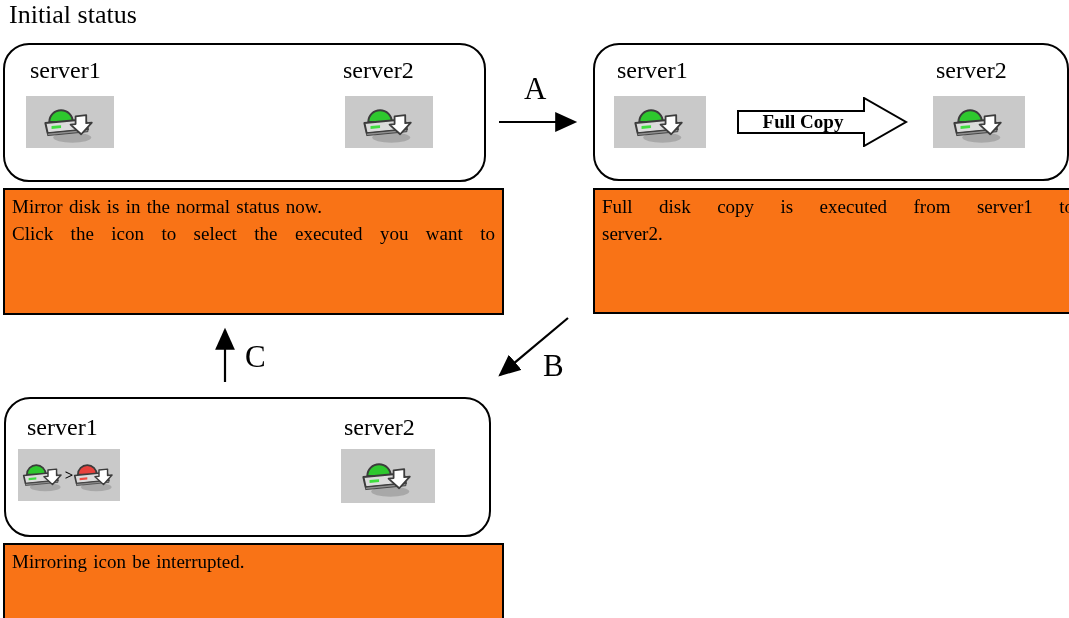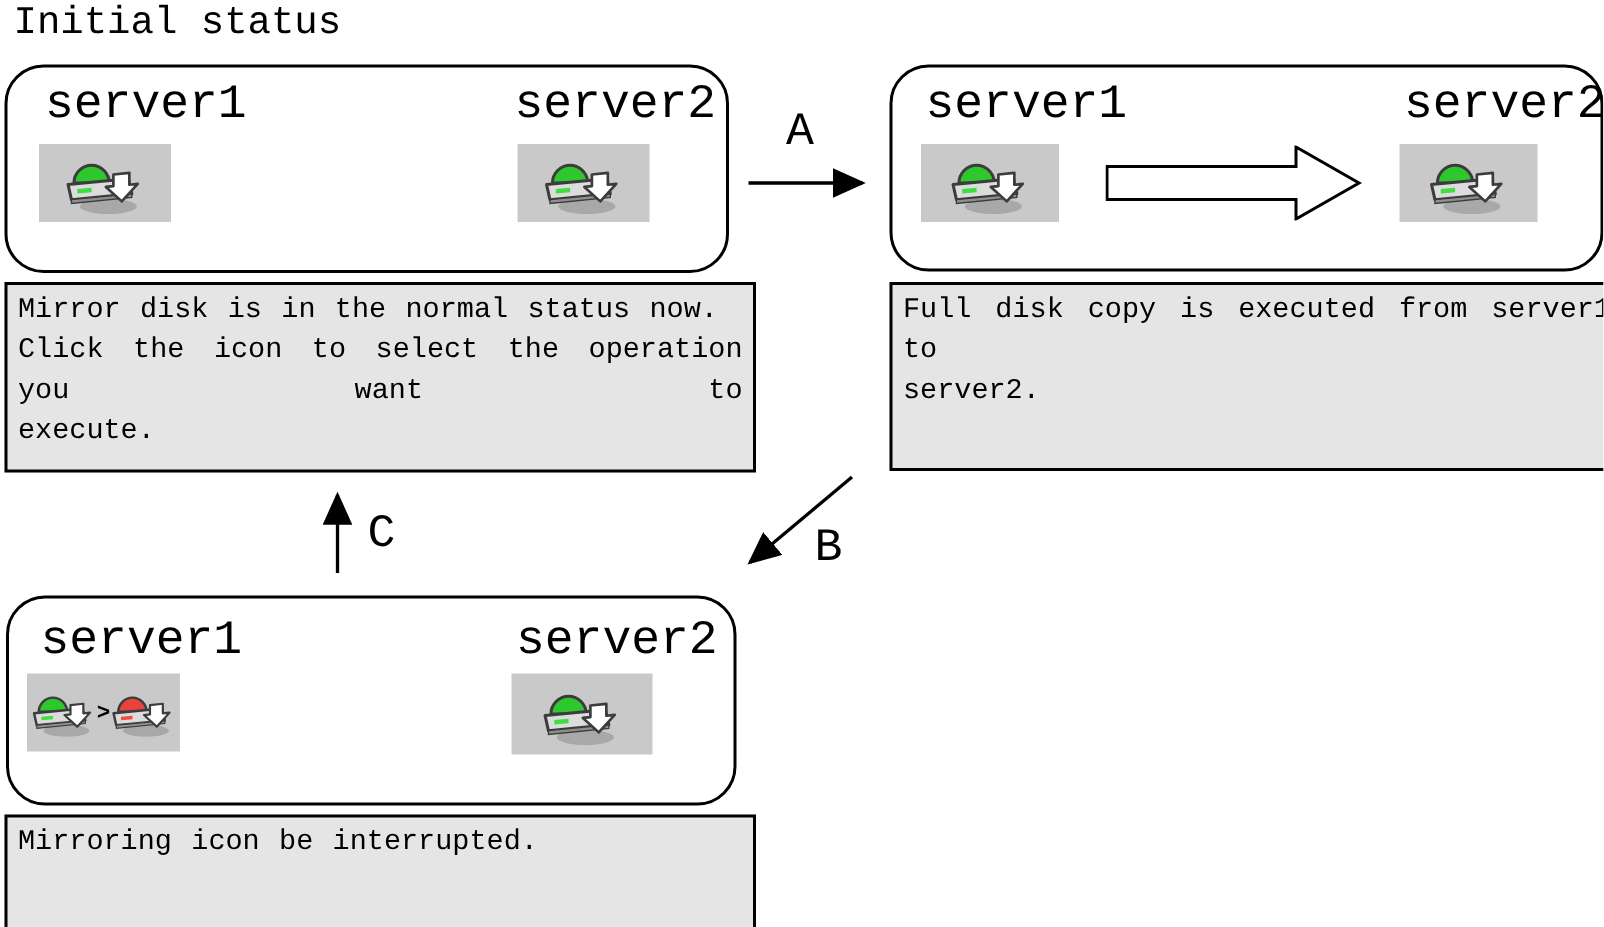--- a/index.html
+++ b/index.html
@@ -5,7 +5,7 @@
   html,body{margin:0;padding:0;background:#fff;}
   #canvas{
     position:relative;width:1069px;height:618px;background:#fff;
-    font-family:Liberation Mono, monospace;color:#000;overflow:hidden;
+    font-family:Liberation Serif, serif;color:#000;overflow:hidden;
   }
   .abs{position:absolute;}
   .state-box{

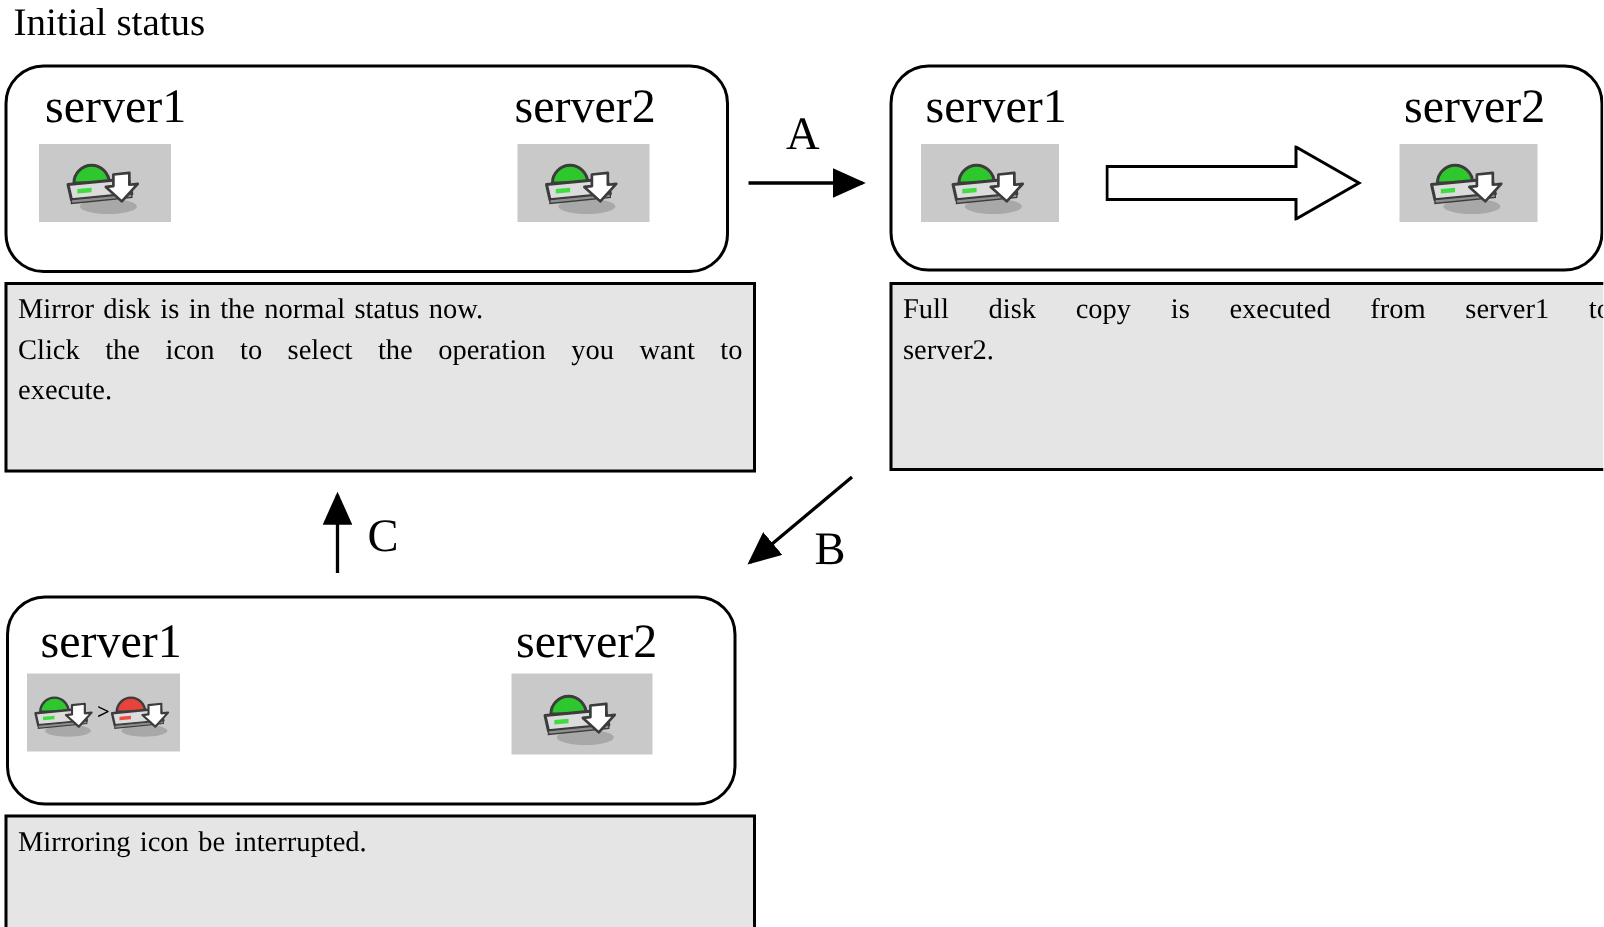--- a/index.html
+++ b/index.html
@@ -18,7 +18,7 @@
   .caption-line{white-space:nowrap;}
   .caption-line.just{white-space:normal;text-align:justify;text-align-last:justify;}
   .server-label{
-    position:absolute;font-size:32px;line-height:28px;white-space:nowrap;
+    position:absolute;font-size:24px;line-height:28px;white-space:nowrap;
   }
   .icon-cell{
     position:absolute;background:#c9c9c9;display:flex;align-items:center;

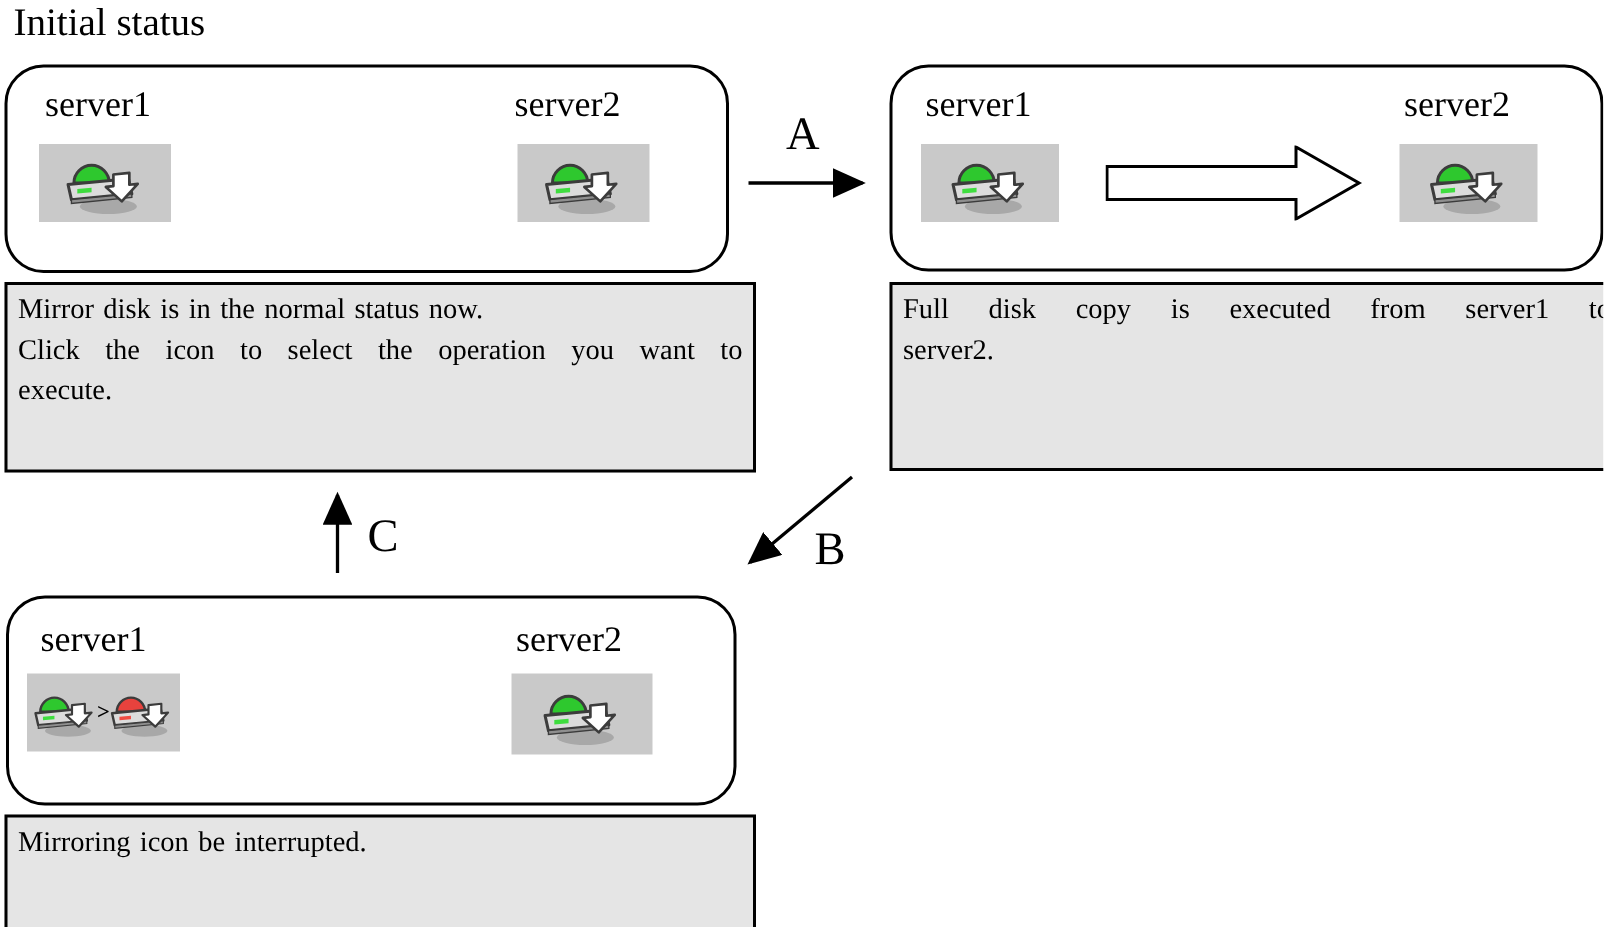--- a/index.html
+++ b/index.html
@@ -89,6 +89,7 @@
     <svg width="172" height="50" viewBox="0 0 172 50">
       <polygon points="1,14 127,14 127,1 169,25 127,49 127,36 1,36" fill="#fff" stroke="#000" stroke-width="2" stroke-linejoin="miter"></polygon>
     </svg>
+    <div class="fc-label">Full Copy</div>
   </div>
 
   <div class="state-box" style="left:4px;top:397px;width:483px;height:136px;"></div>

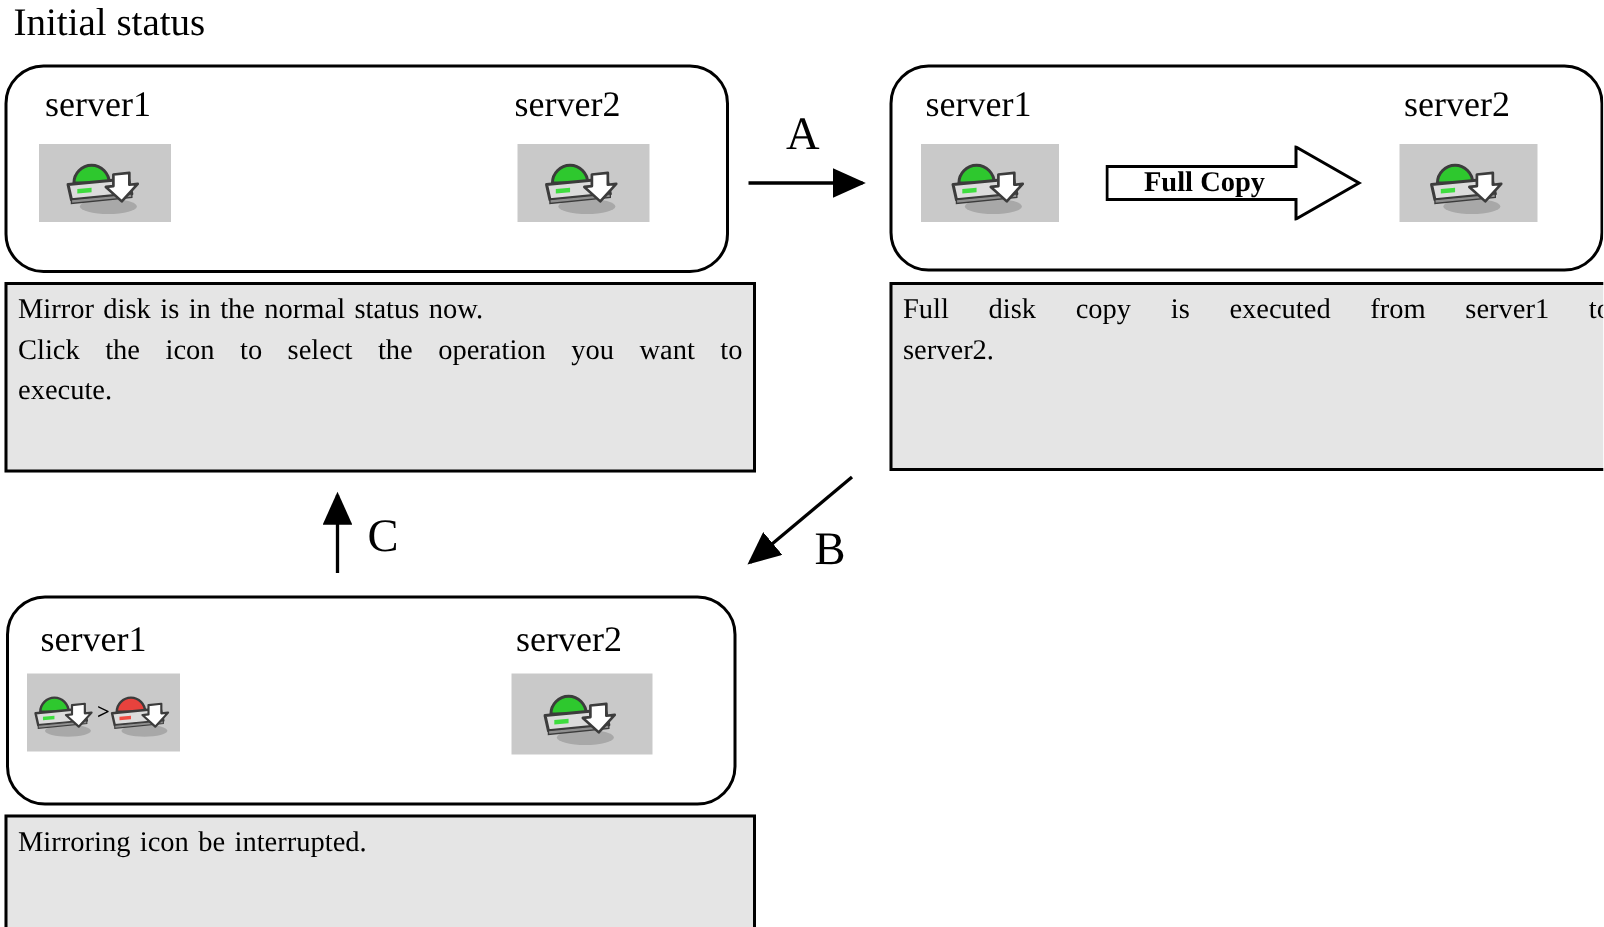--- a/index.html
+++ b/index.html
@@ -12,7 +12,7 @@
     position:absolute;border:2px solid #000;border-radius:26px;background:#fff;
   }
   .caption-box{
-    position:absolute;border:2px solid #000;background:#e5e5e5;
+    position:absolute;border:2px solid #000;background:#f97316;
     font-size:19px;line-height:27px;padding:3px 7px;word-spacing:1.5px;
   }
   .caption-line{white-space:nowrap;}

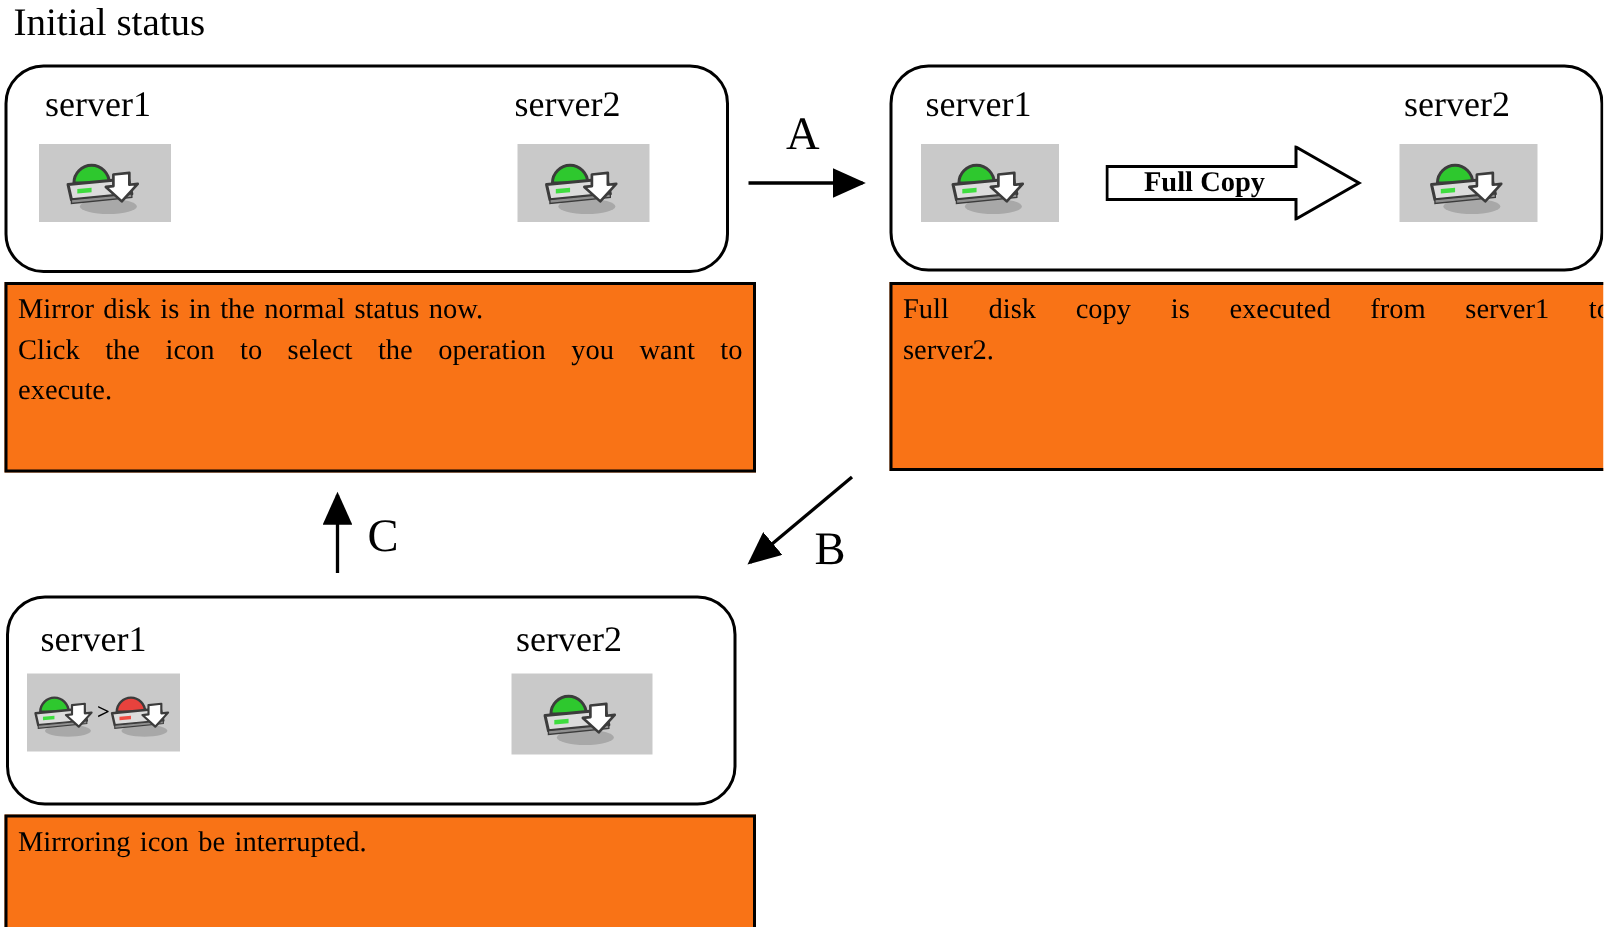--- a/index.html
+++ b/index.html
@@ -112,7 +112,7 @@
 
   <div class="caption-box" style="left:3px;top:188px;width:483px;height:117px;">
     <div class="caption-line">Mirror disk is in the normal status now.</div>
-    <div class="caption-line just">Click the icon to select the operation you want to</div>
+    <div class="caption-line just">Click the icon to select the executed you want to</div>
     <div class="caption-line">execute.</div>
   </div>
 

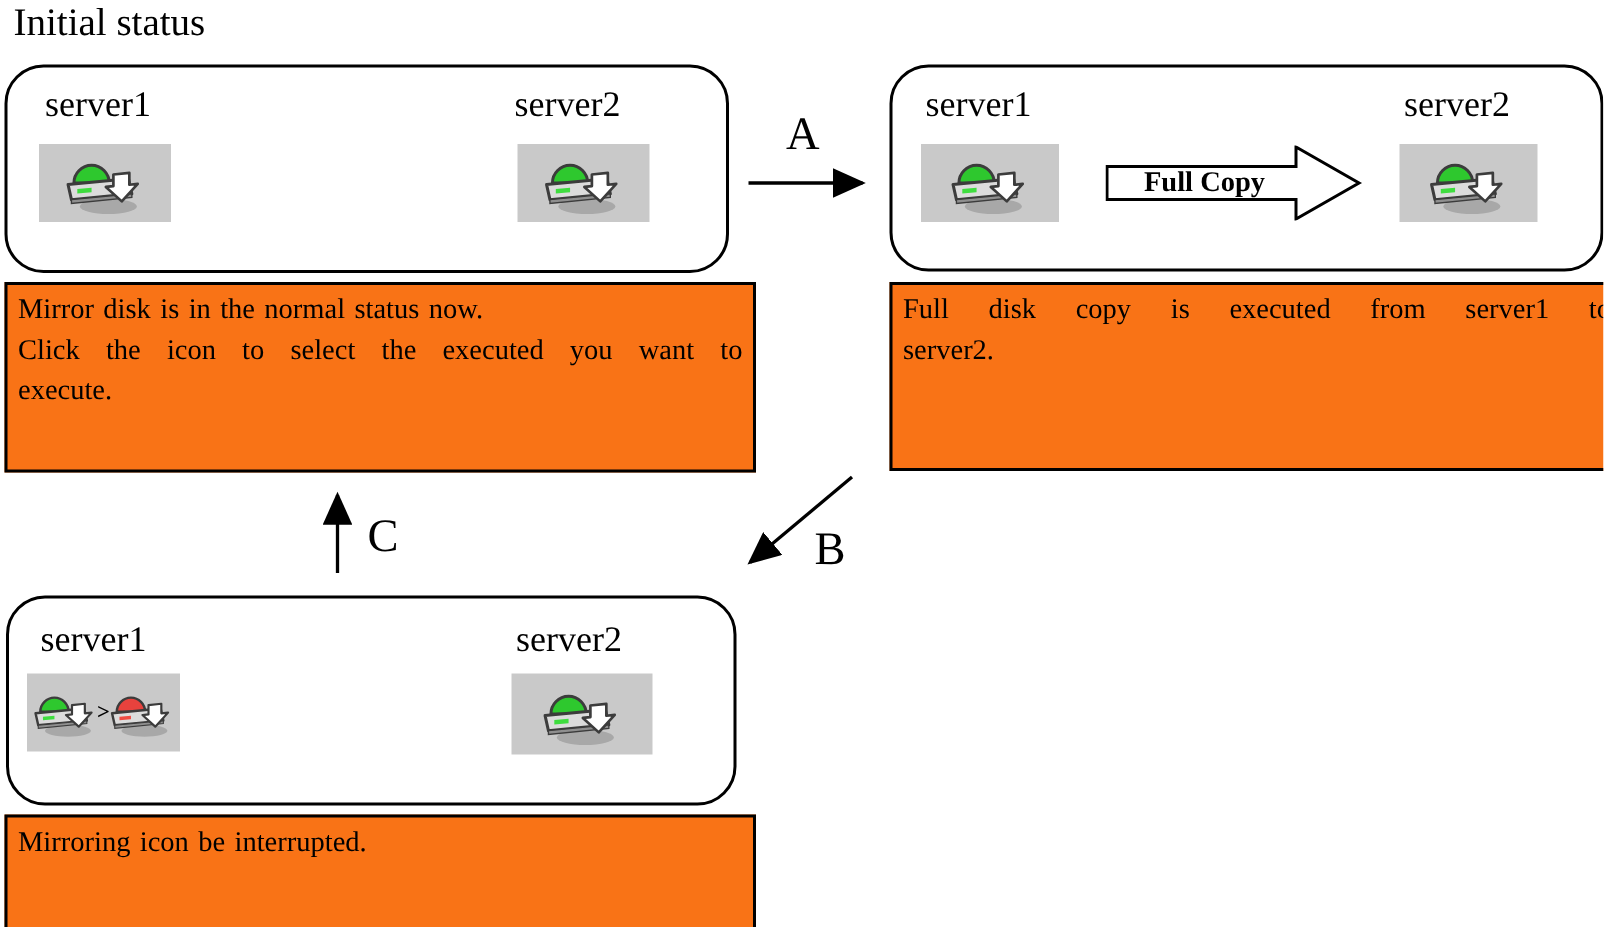--- a/index.html
+++ b/index.html
@@ -113,7 +113,6 @@
   <div class="caption-box" style="left:3px;top:188px;width:483px;height:117px;">
     <div class="caption-line">Mirror disk is in the normal status now.</div>
     <div class="caption-line just">Click the icon to select the executed you want to</div>
-    <div class="caption-line">execute.</div>
   </div>
 
   <div class="caption-box" style="left:593px;top:188px;width:472px;height:116px;">

